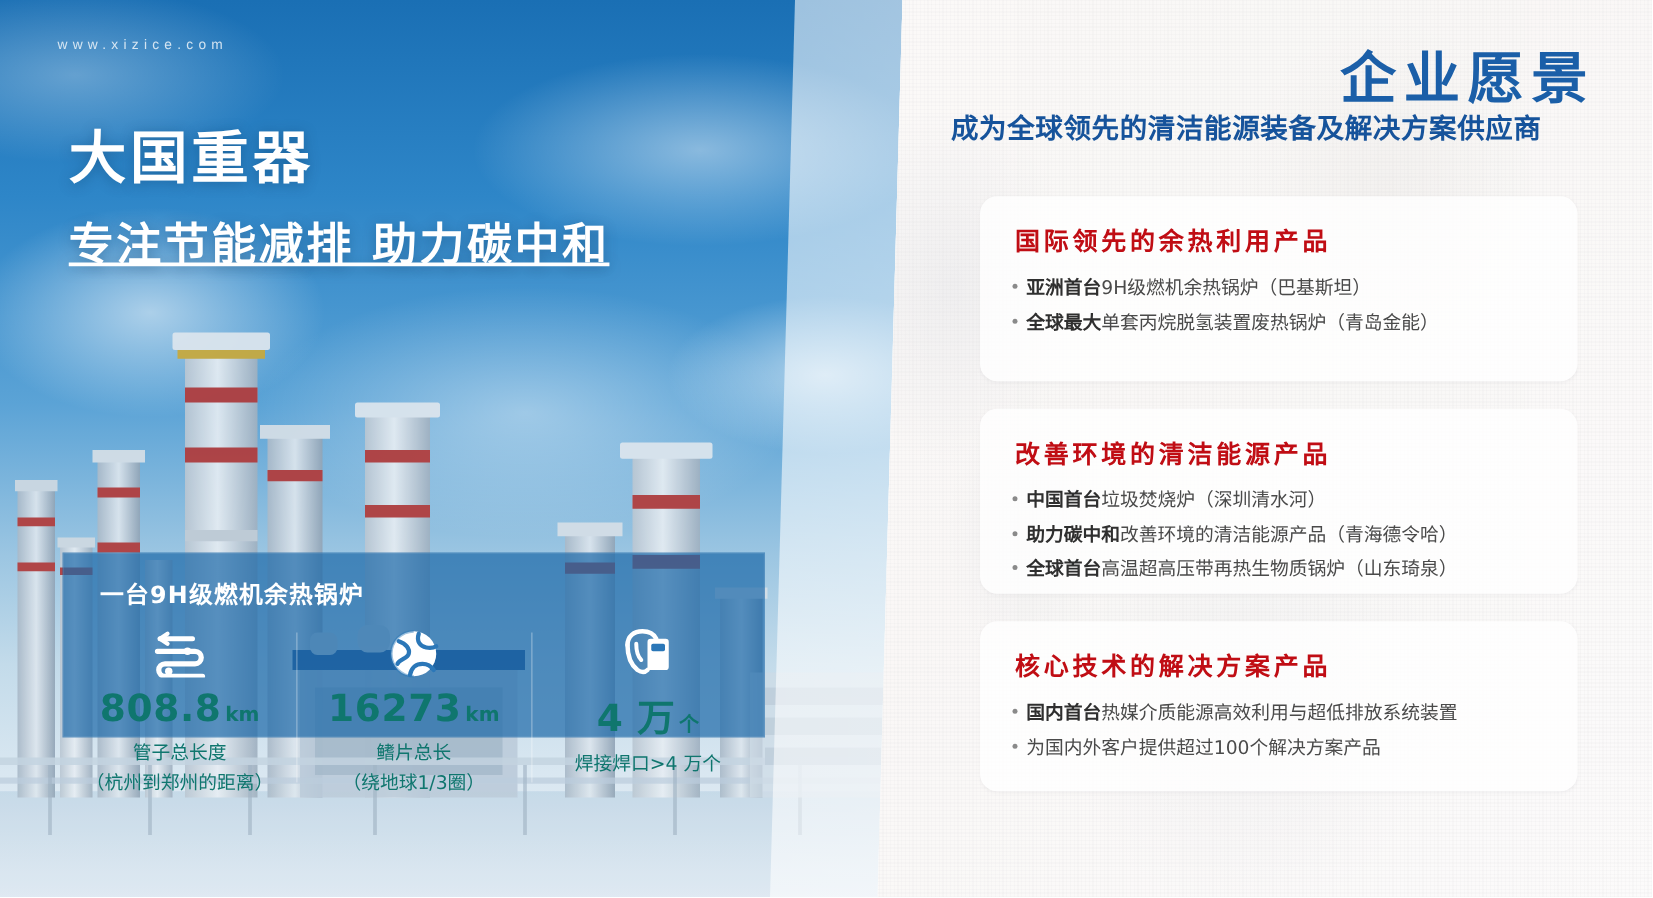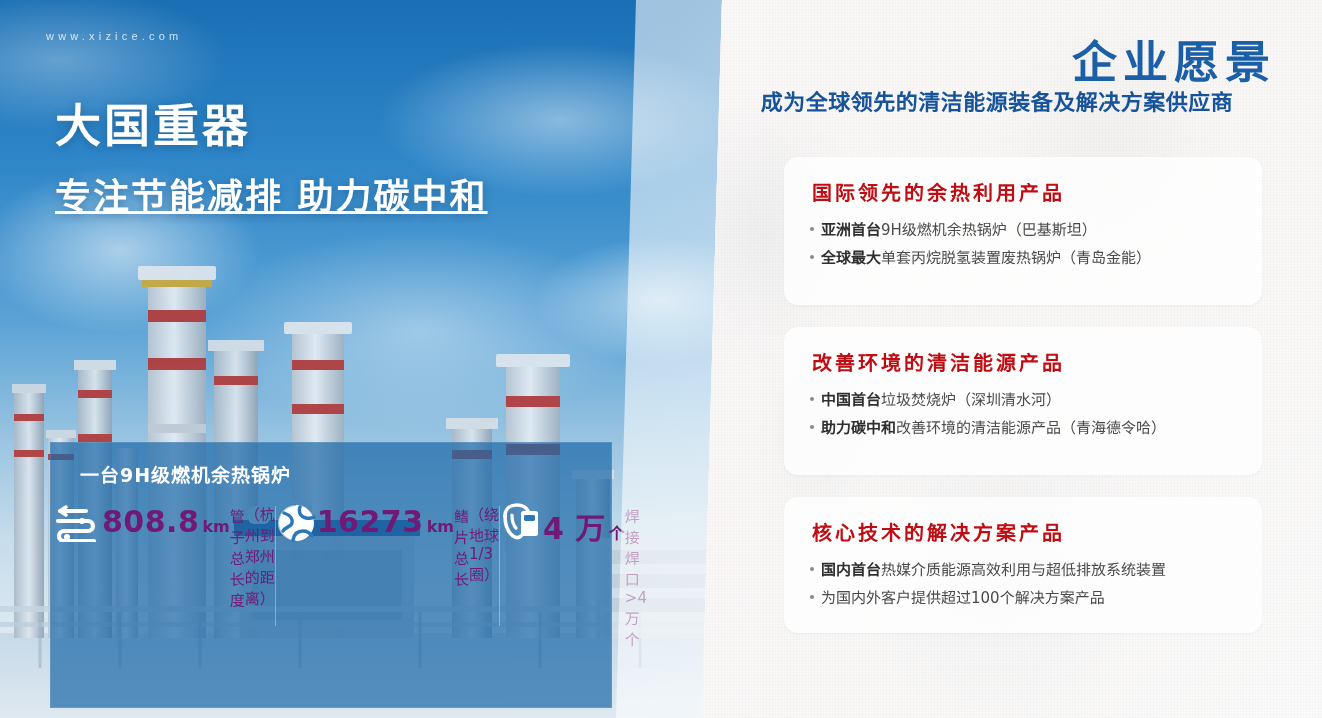--- a/index.html
+++ b/index.html
@@ -359,6 +359,10 @@
           <span class="dot"></span>
           <span><span class="b-strong">助力碳中和</span><span class="b-rest">改善环境的清洁能源产品（青海德令哈）</span></span>
         </div>
+        <div class="bullet">
+          <span class="dot"></span>
+          <span><span class="b-strong">全球首台</span><span class="b-rest">高温超高压带再热生物质锅炉（山东琦泉）</span></span>
+        </div>
       </div>
     </div>
 

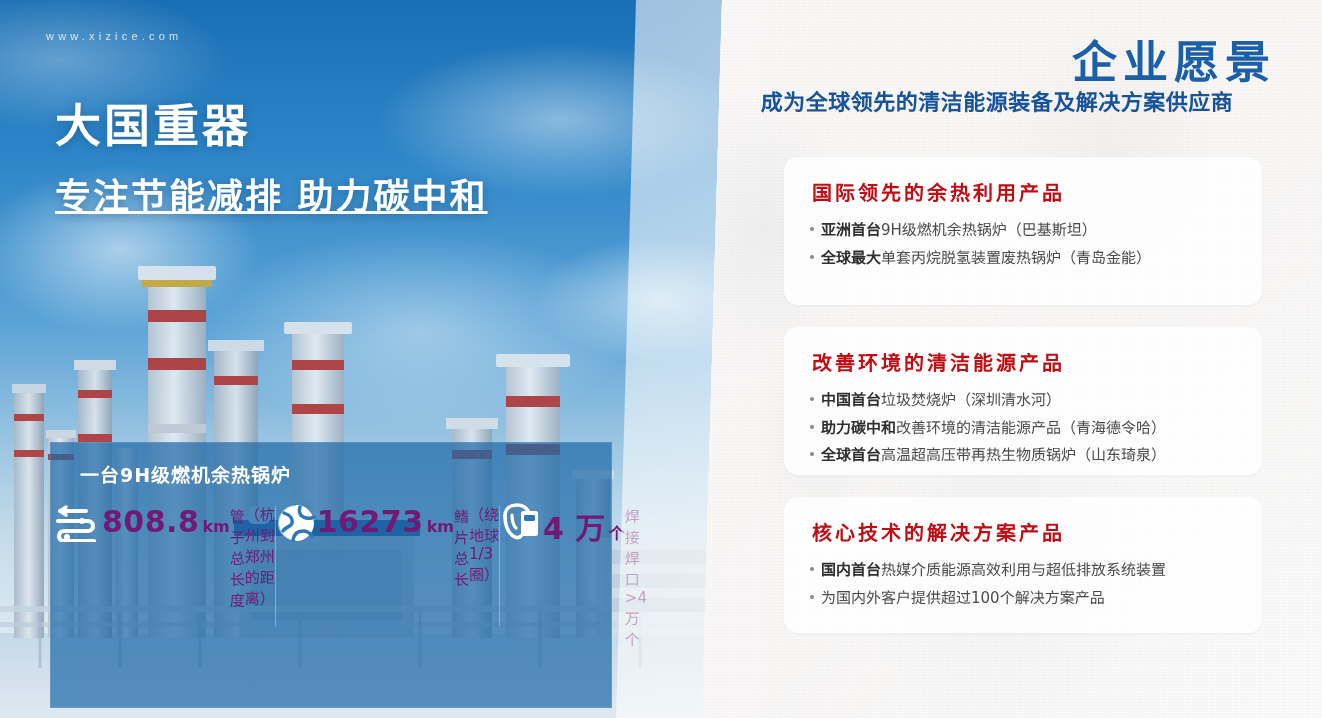--- a/index.html
+++ b/index.html
@@ -56,7 +56,7 @@
 
   
   .stats{
-    position:absolute;left:50px;top:442px;width:562px;height:266px;
+    position:absolute;left:50px;top:442px;width:562px;height:148px;
     background:rgba(27,104,168,.70);
     box-shadow:inset 0 0 0 1px rgba(255,255,255,.10);
   }

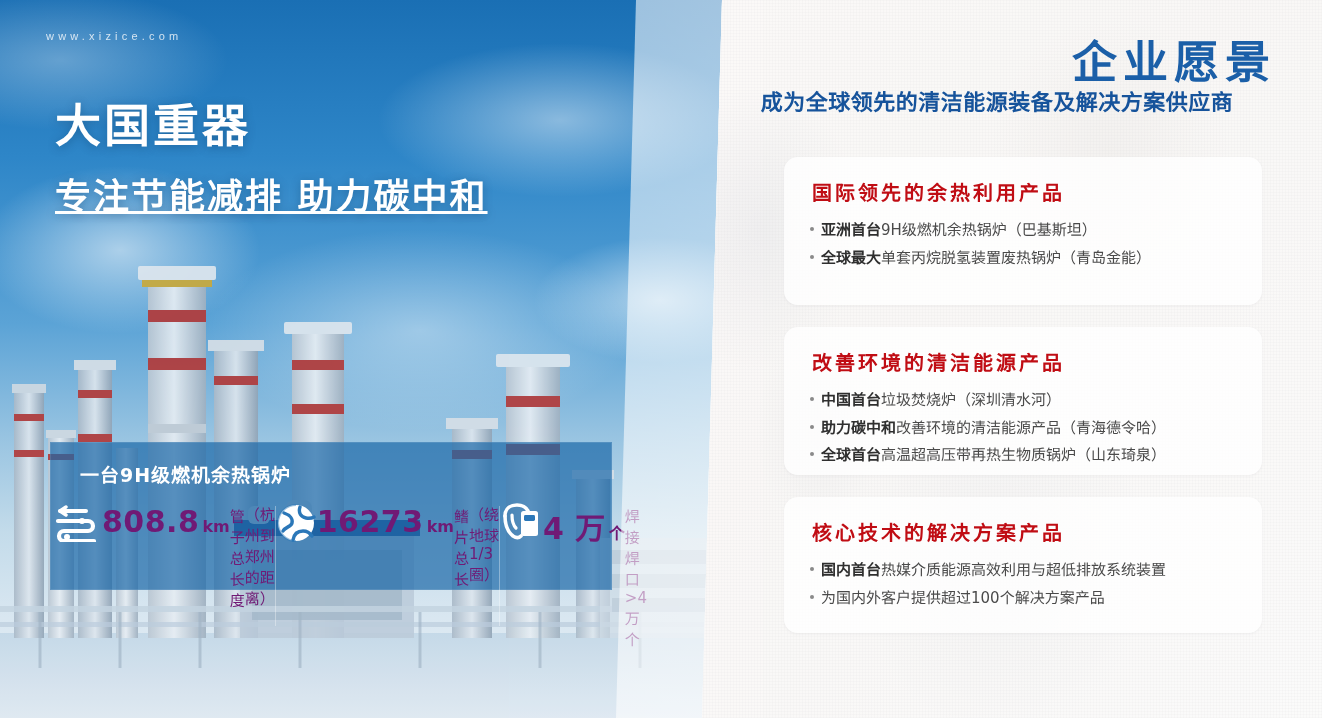--- a/index.html
+++ b/index.html
@@ -70,8 +70,8 @@
     display:flex;
   }
   .stat{
-    flex:1;position:relative;display:flex;flex-direction:row;
-    justify-content:flex-start;color:#701a75;
+    flex:1;position:relative;display:flex;flex-direction:column;
+    align-items:center;justify-content:flex-start;color:#0f766e;
   }
   .stat + .stat::before{
     content:"";position:absolute;left:0;top:6px;width:1px;height:120px;

